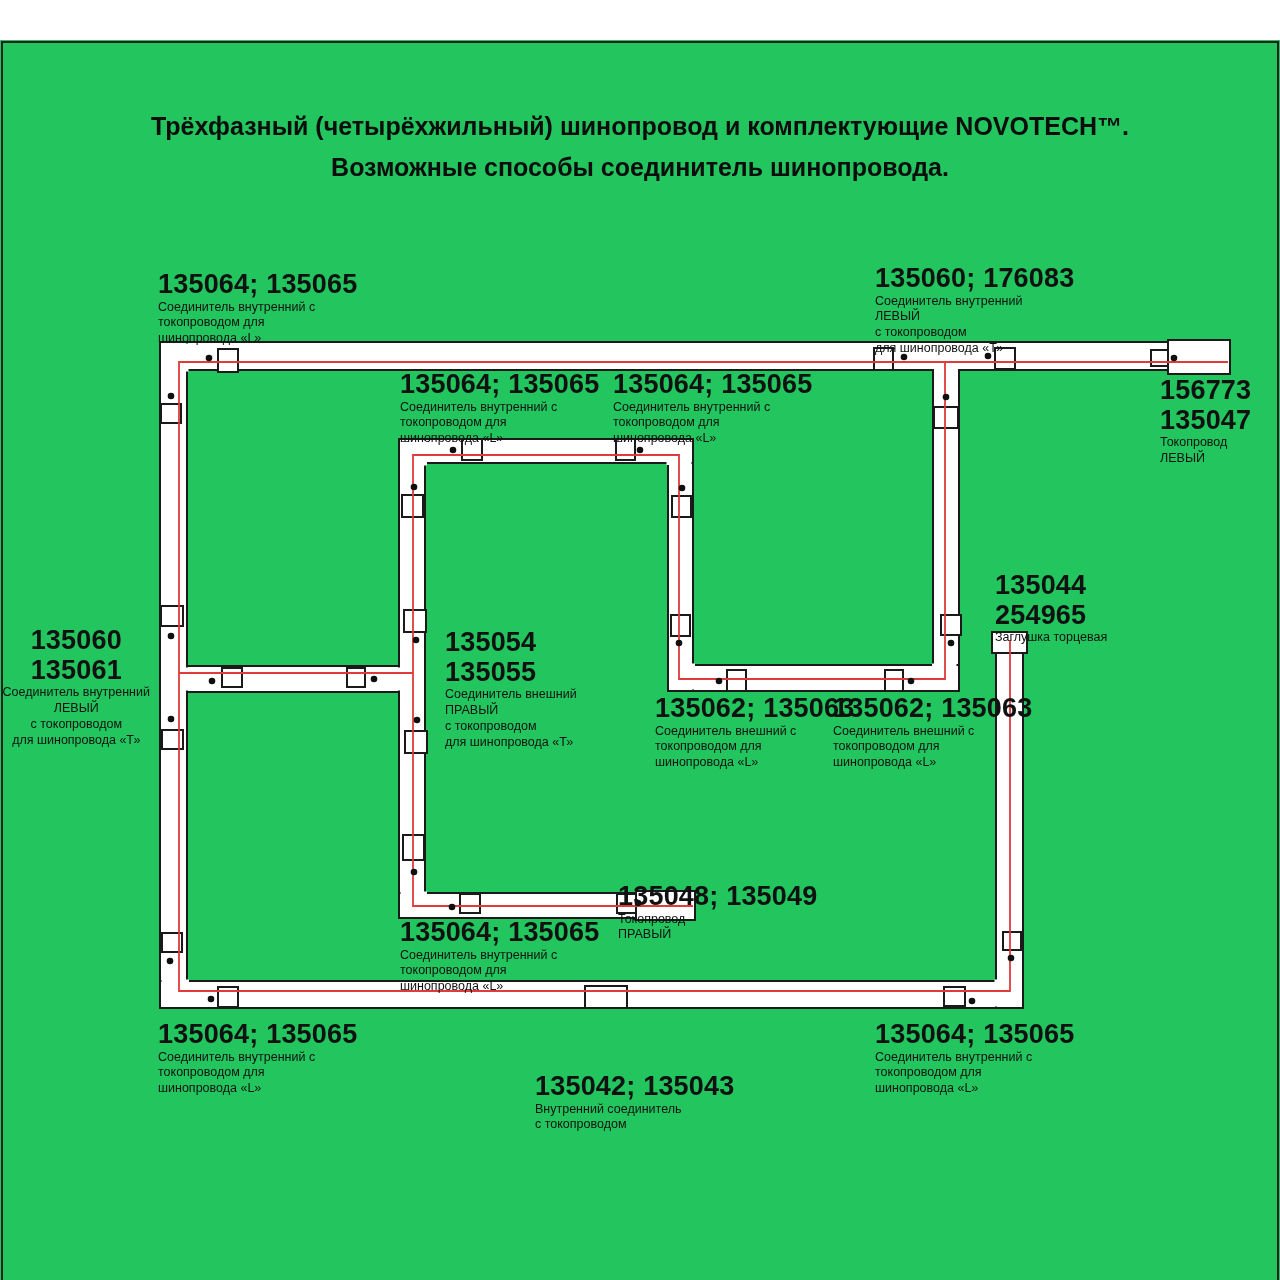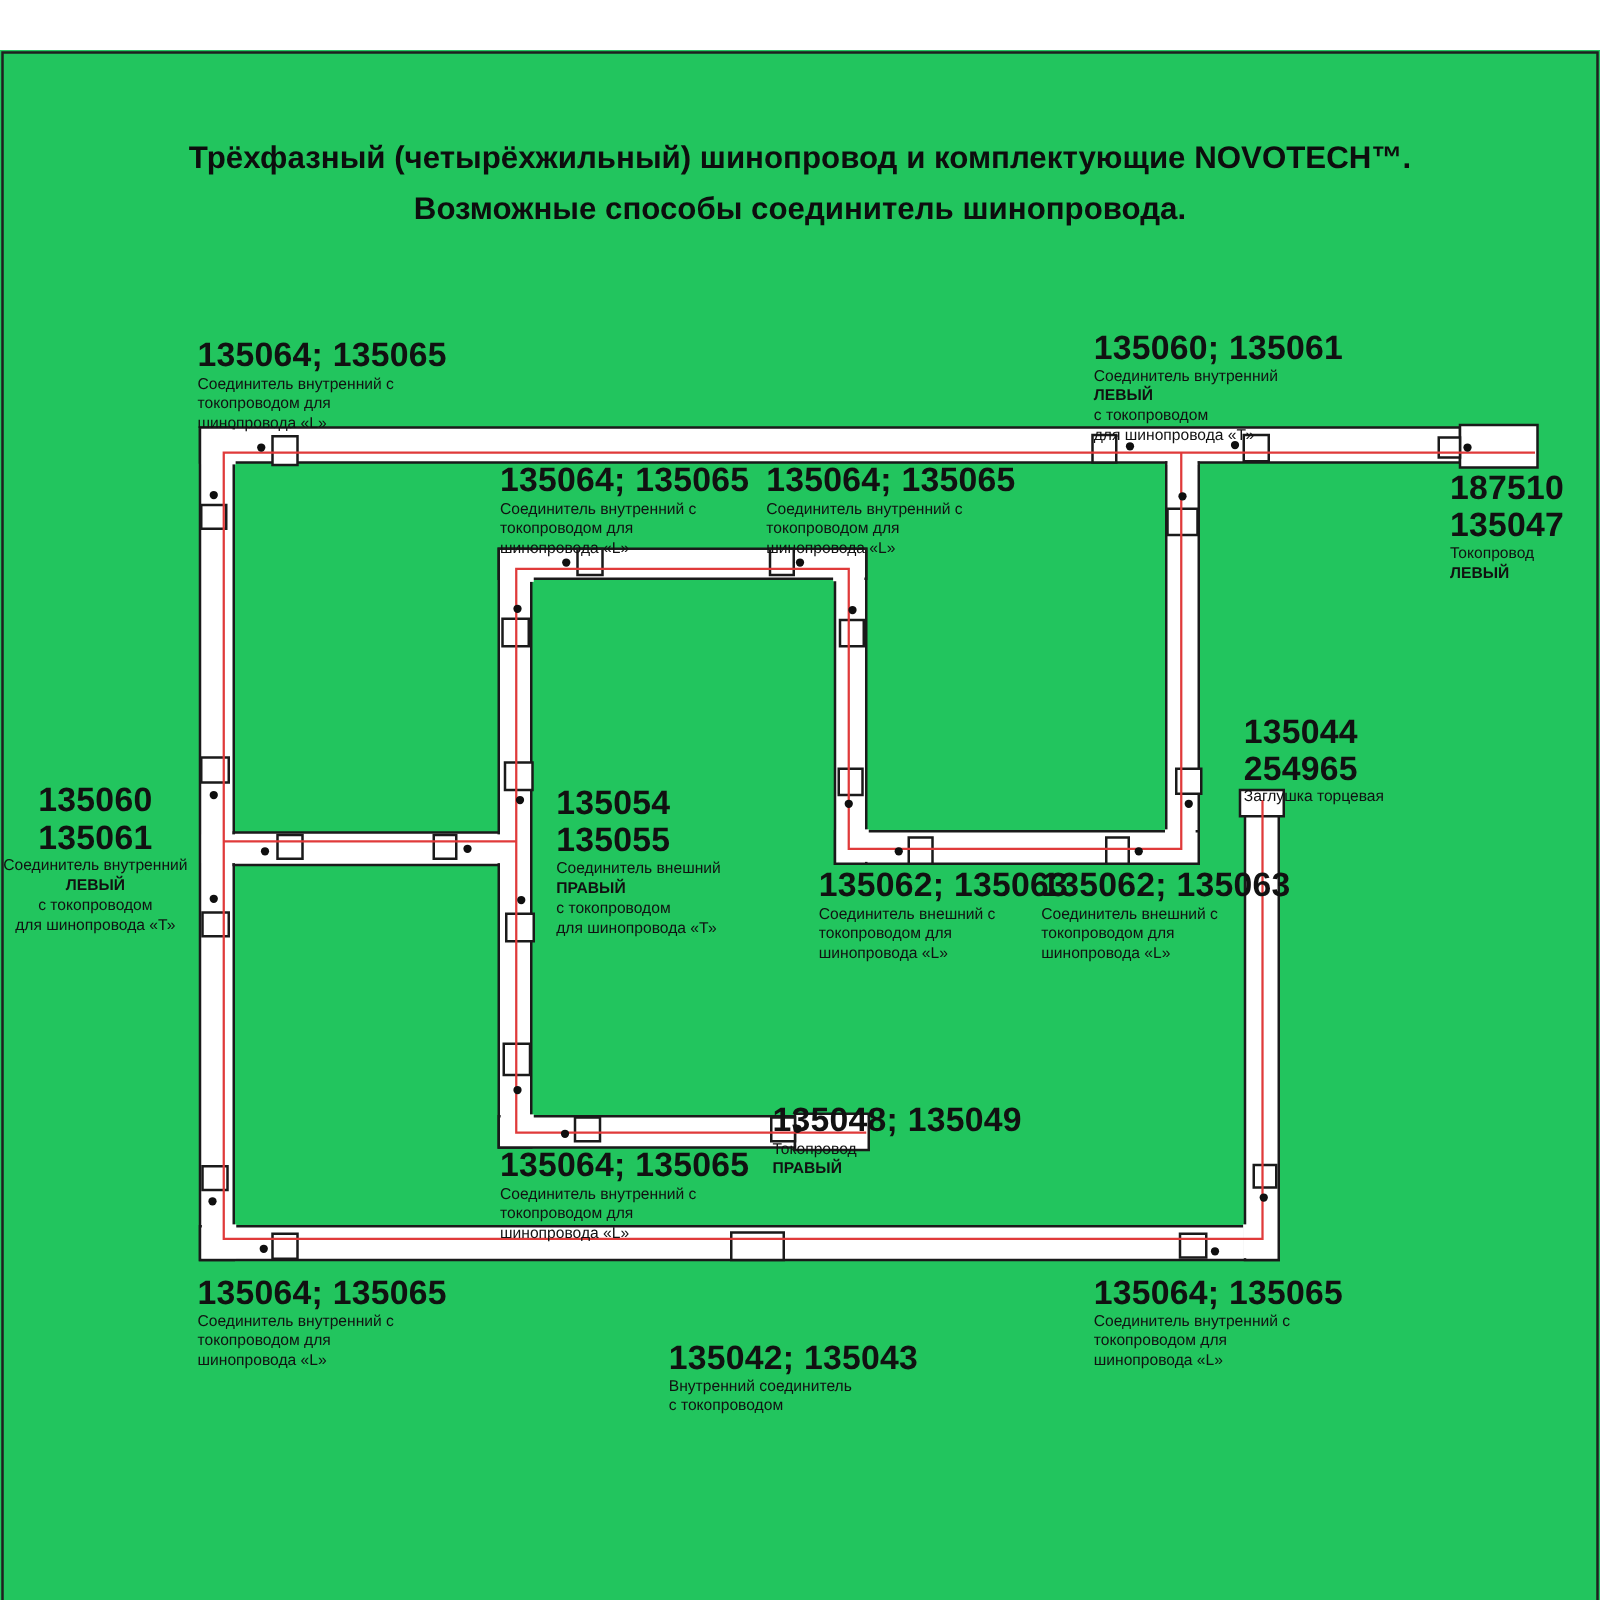--- a/index.html
+++ b/index.html
@@ -156,7 +156,7 @@
   </div>
 
   <div class="lbl" style="left:875px;top:224px">
-    <div class="part">135060; 135061</div>
+    <div class="part">135060; 176083</div>
     <div class="d">Соединитель внутренний</div>
     <div class="d b">ЛЕВЫЙ</div>
     <div class="d">с токопроводом</div>

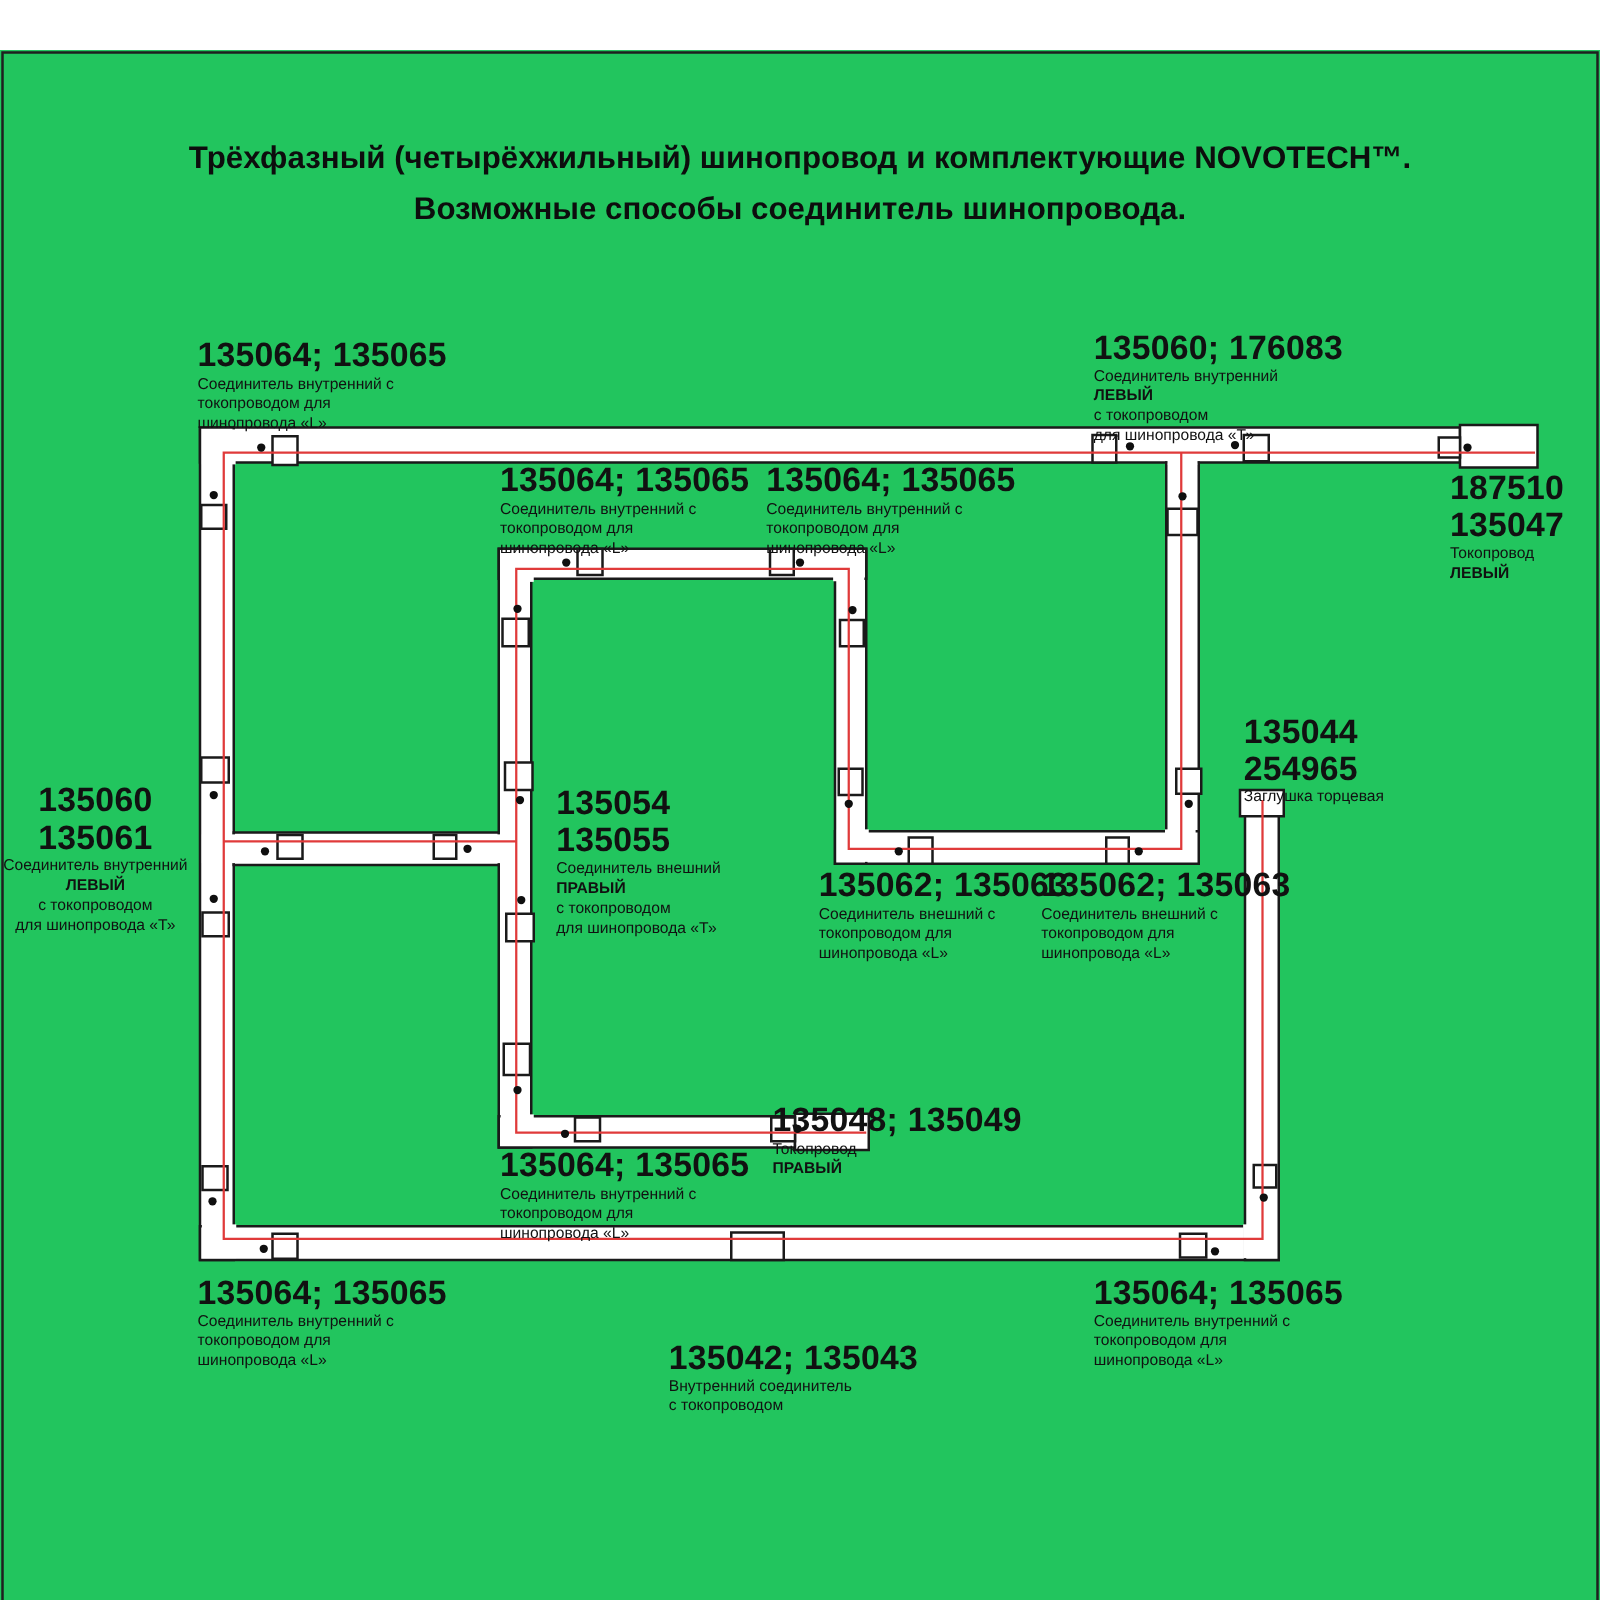--- a/index.html
+++ b/index.html
@@ -17,7 +17,7 @@
   .lbl{position:absolute;white-space:nowrap;}
   .lbl .part{font-size:27px;font-weight:bold;line-height:1.1;letter-spacing:0.2px;}
   .lbl .d{font-size:12.5px;line-height:1.26;}
-  .lbl .d.b{font-weight:bold;}
+  .lbl .d.b{font-weight:normal;}
   .lbl.ra{text-align:center;}
 </style>
 </head>

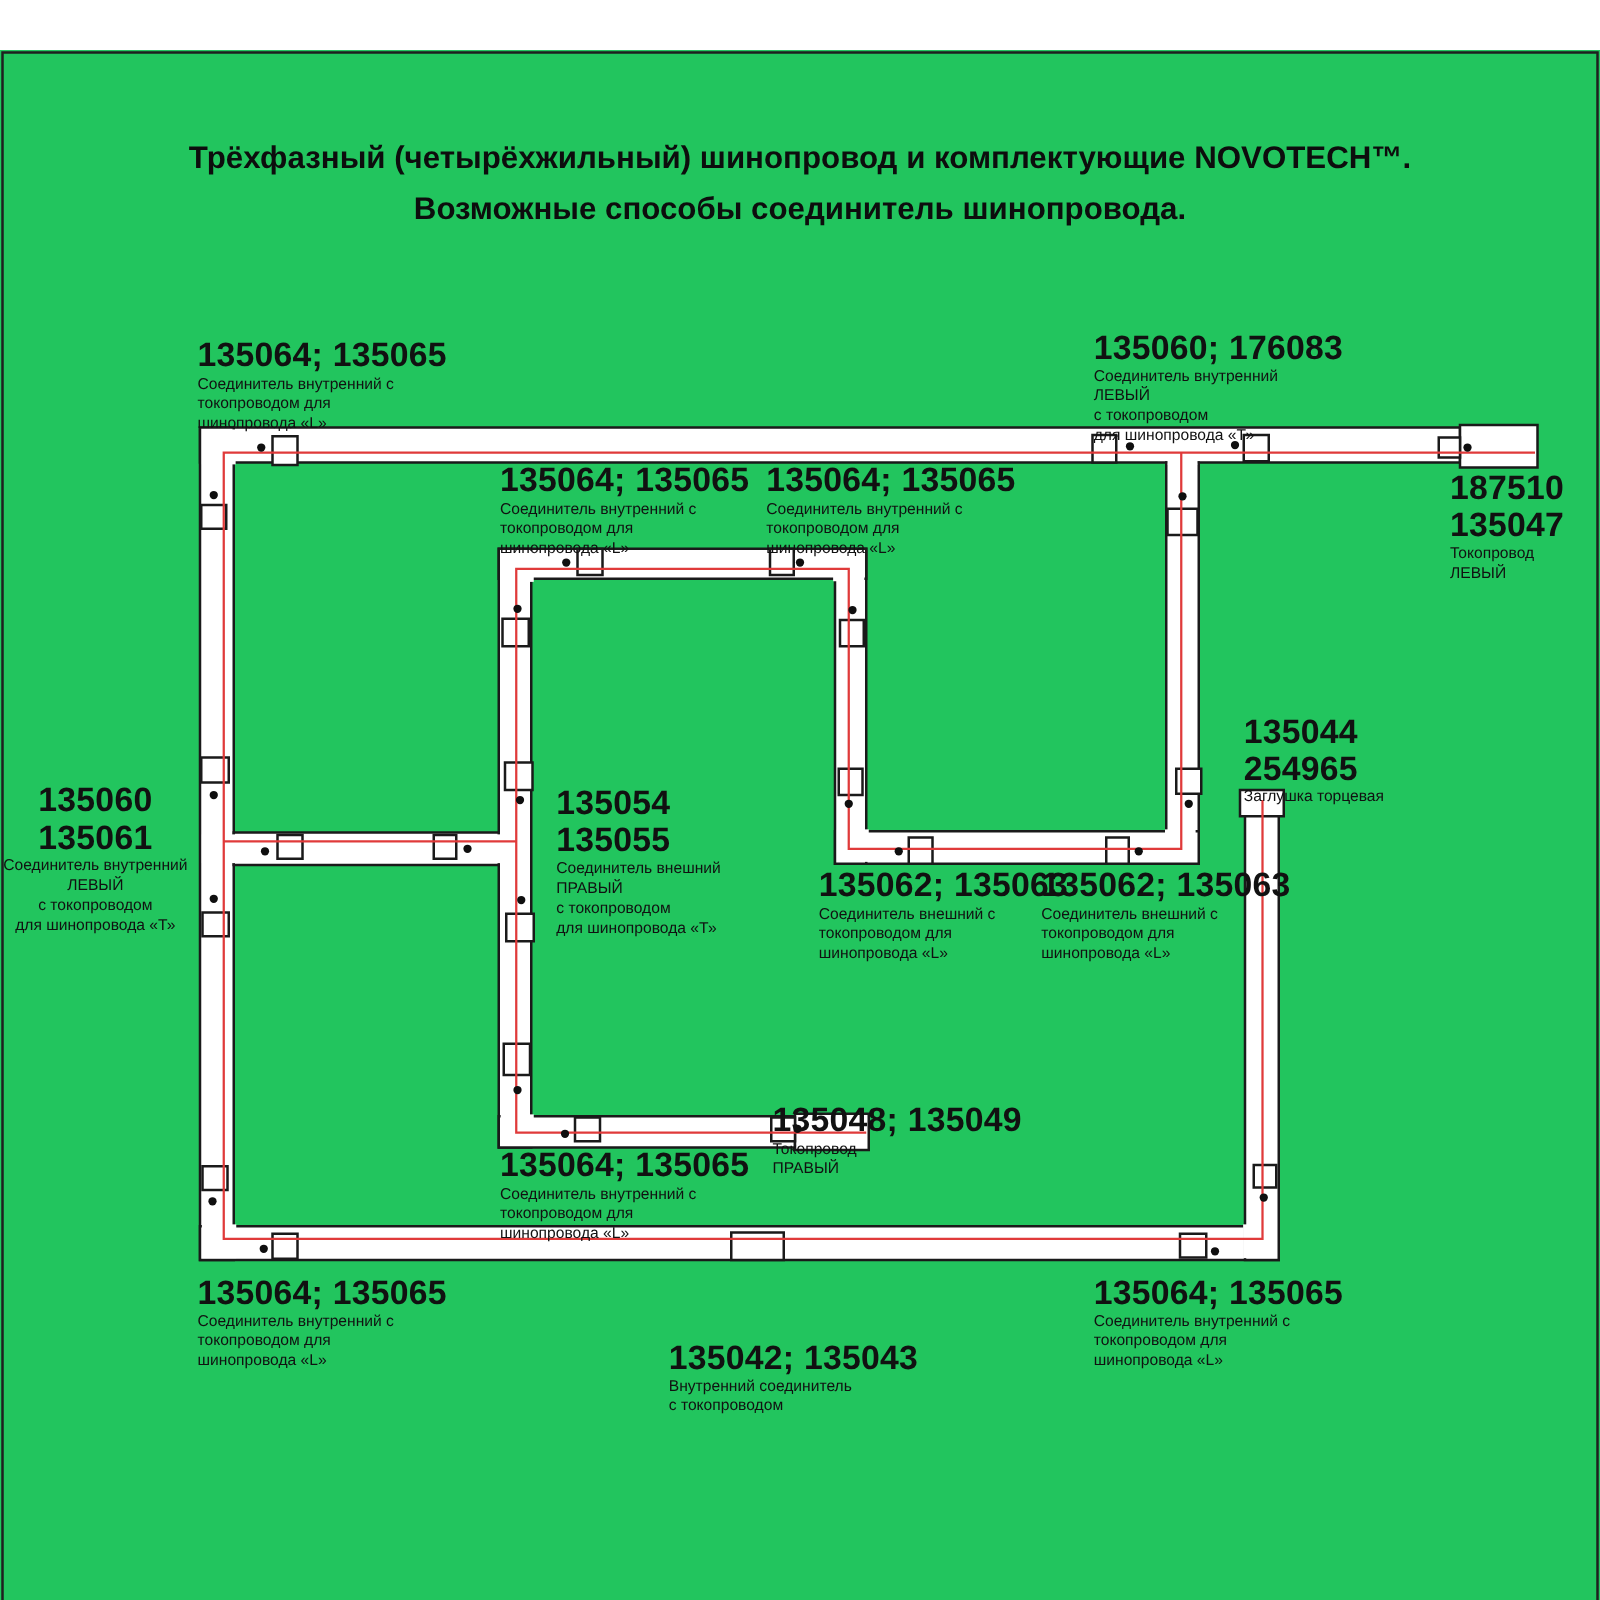--- a/index.html
+++ b/index.html
@@ -164,7 +164,7 @@
   </div>
 
   <div class="lbl" style="left:1160px;top:336px">
-    <div class="part">187510</div>
+    <div class="part">156773</div>
     <div class="part">135047</div>
     <div class="d">Токопровод</div>
     <div class="d b">ЛЕВЫЙ</div>

